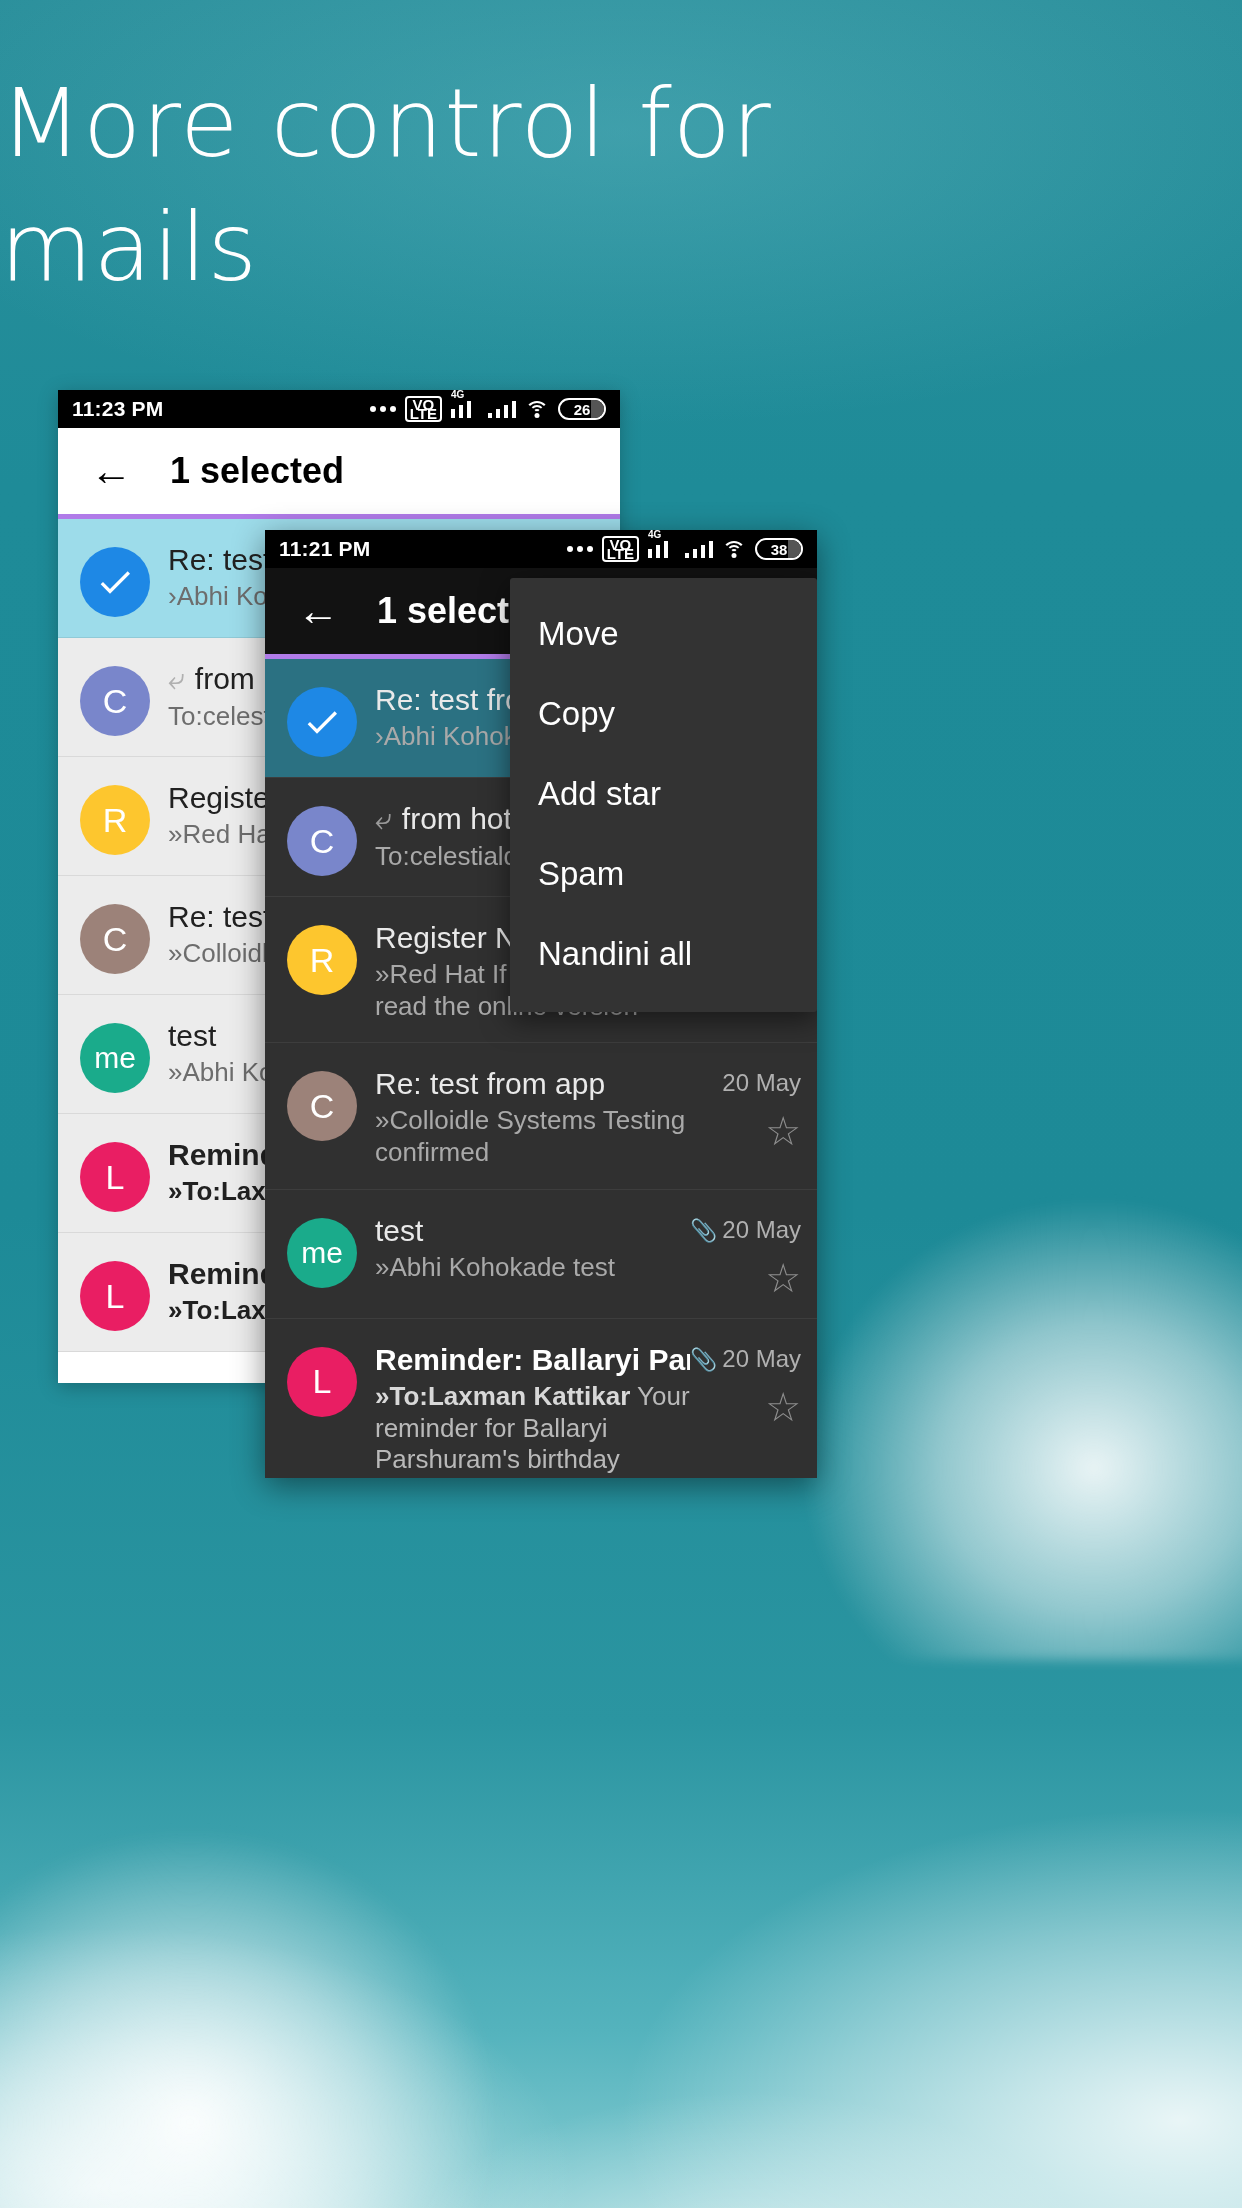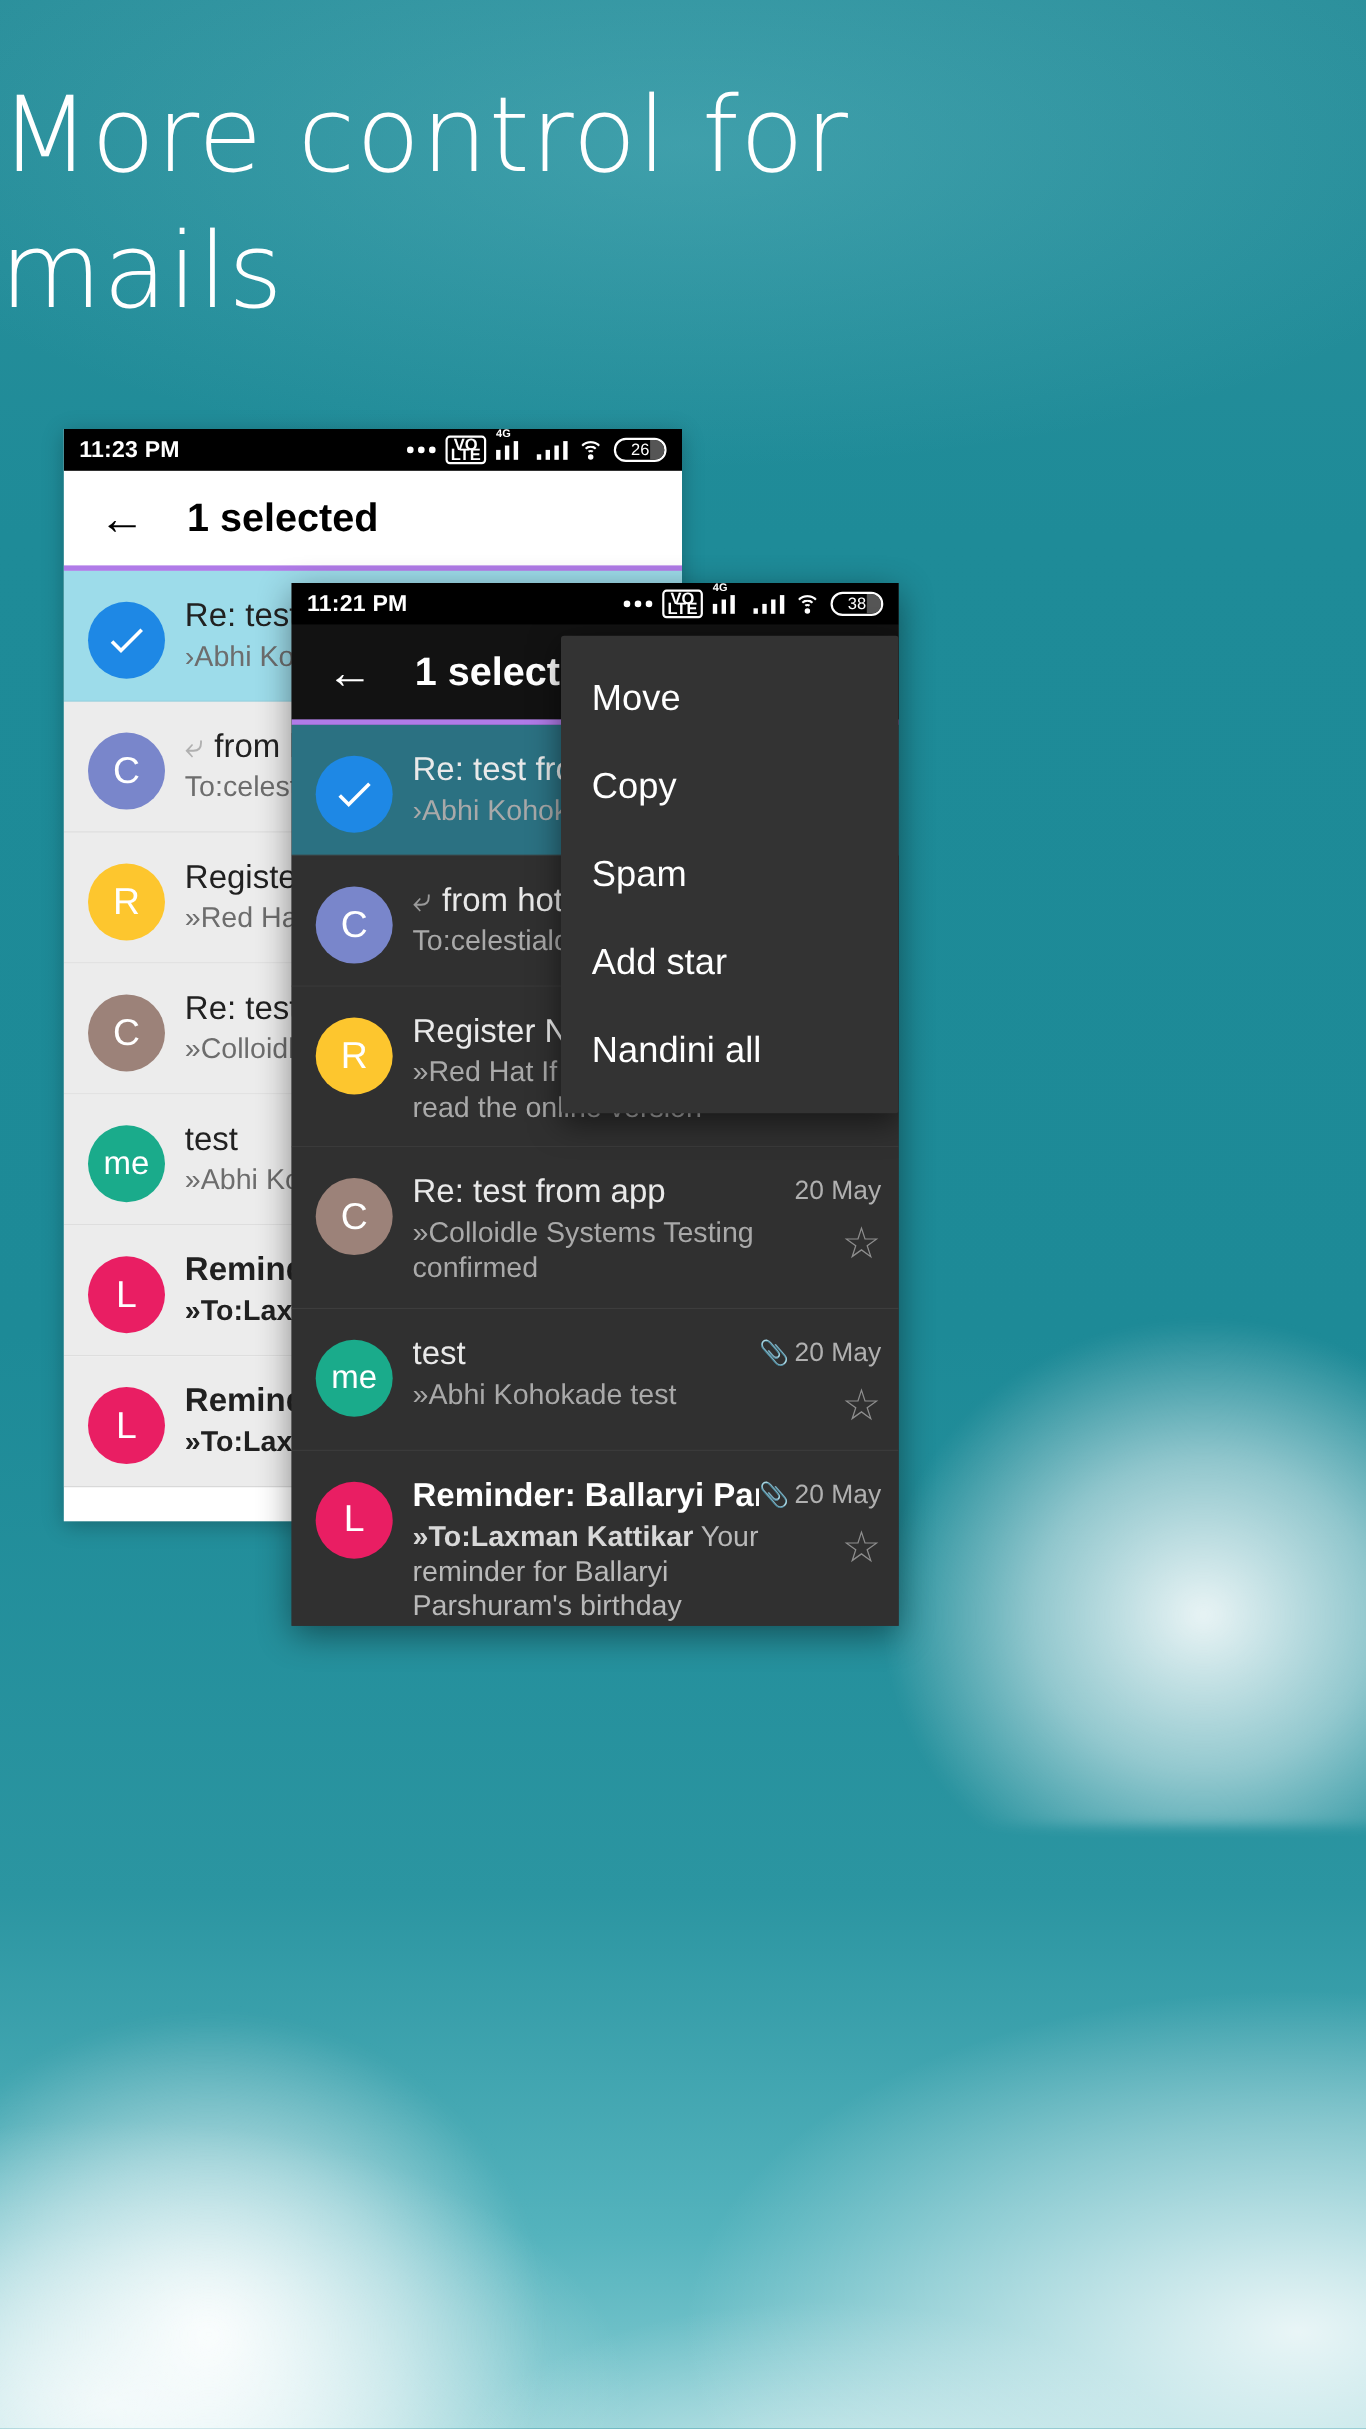--- a/index.html
+++ b/index.html
@@ -77,7 +77,7 @@
   .wifi .dot{width:5px;height:5px;background:#fff;border-radius:50%;border:none;top:13px}
   .batt {
     border: 2px solid #fff; border-radius: 11px; height: 22px; min-width: 48px;
-    display:flex; align-items:center; justify-content:center; font-size: 15px; font-weight: normal;
+    display:flex; align-items:center; justify-content:center; font-size: 15px; font-weight: bold;
     padding: 0 6px; position: relative; overflow: hidden;
   }
   .batt::after{content:"";position:absolute;right:0;top:0;bottom:0;width:13px;background:#555;}

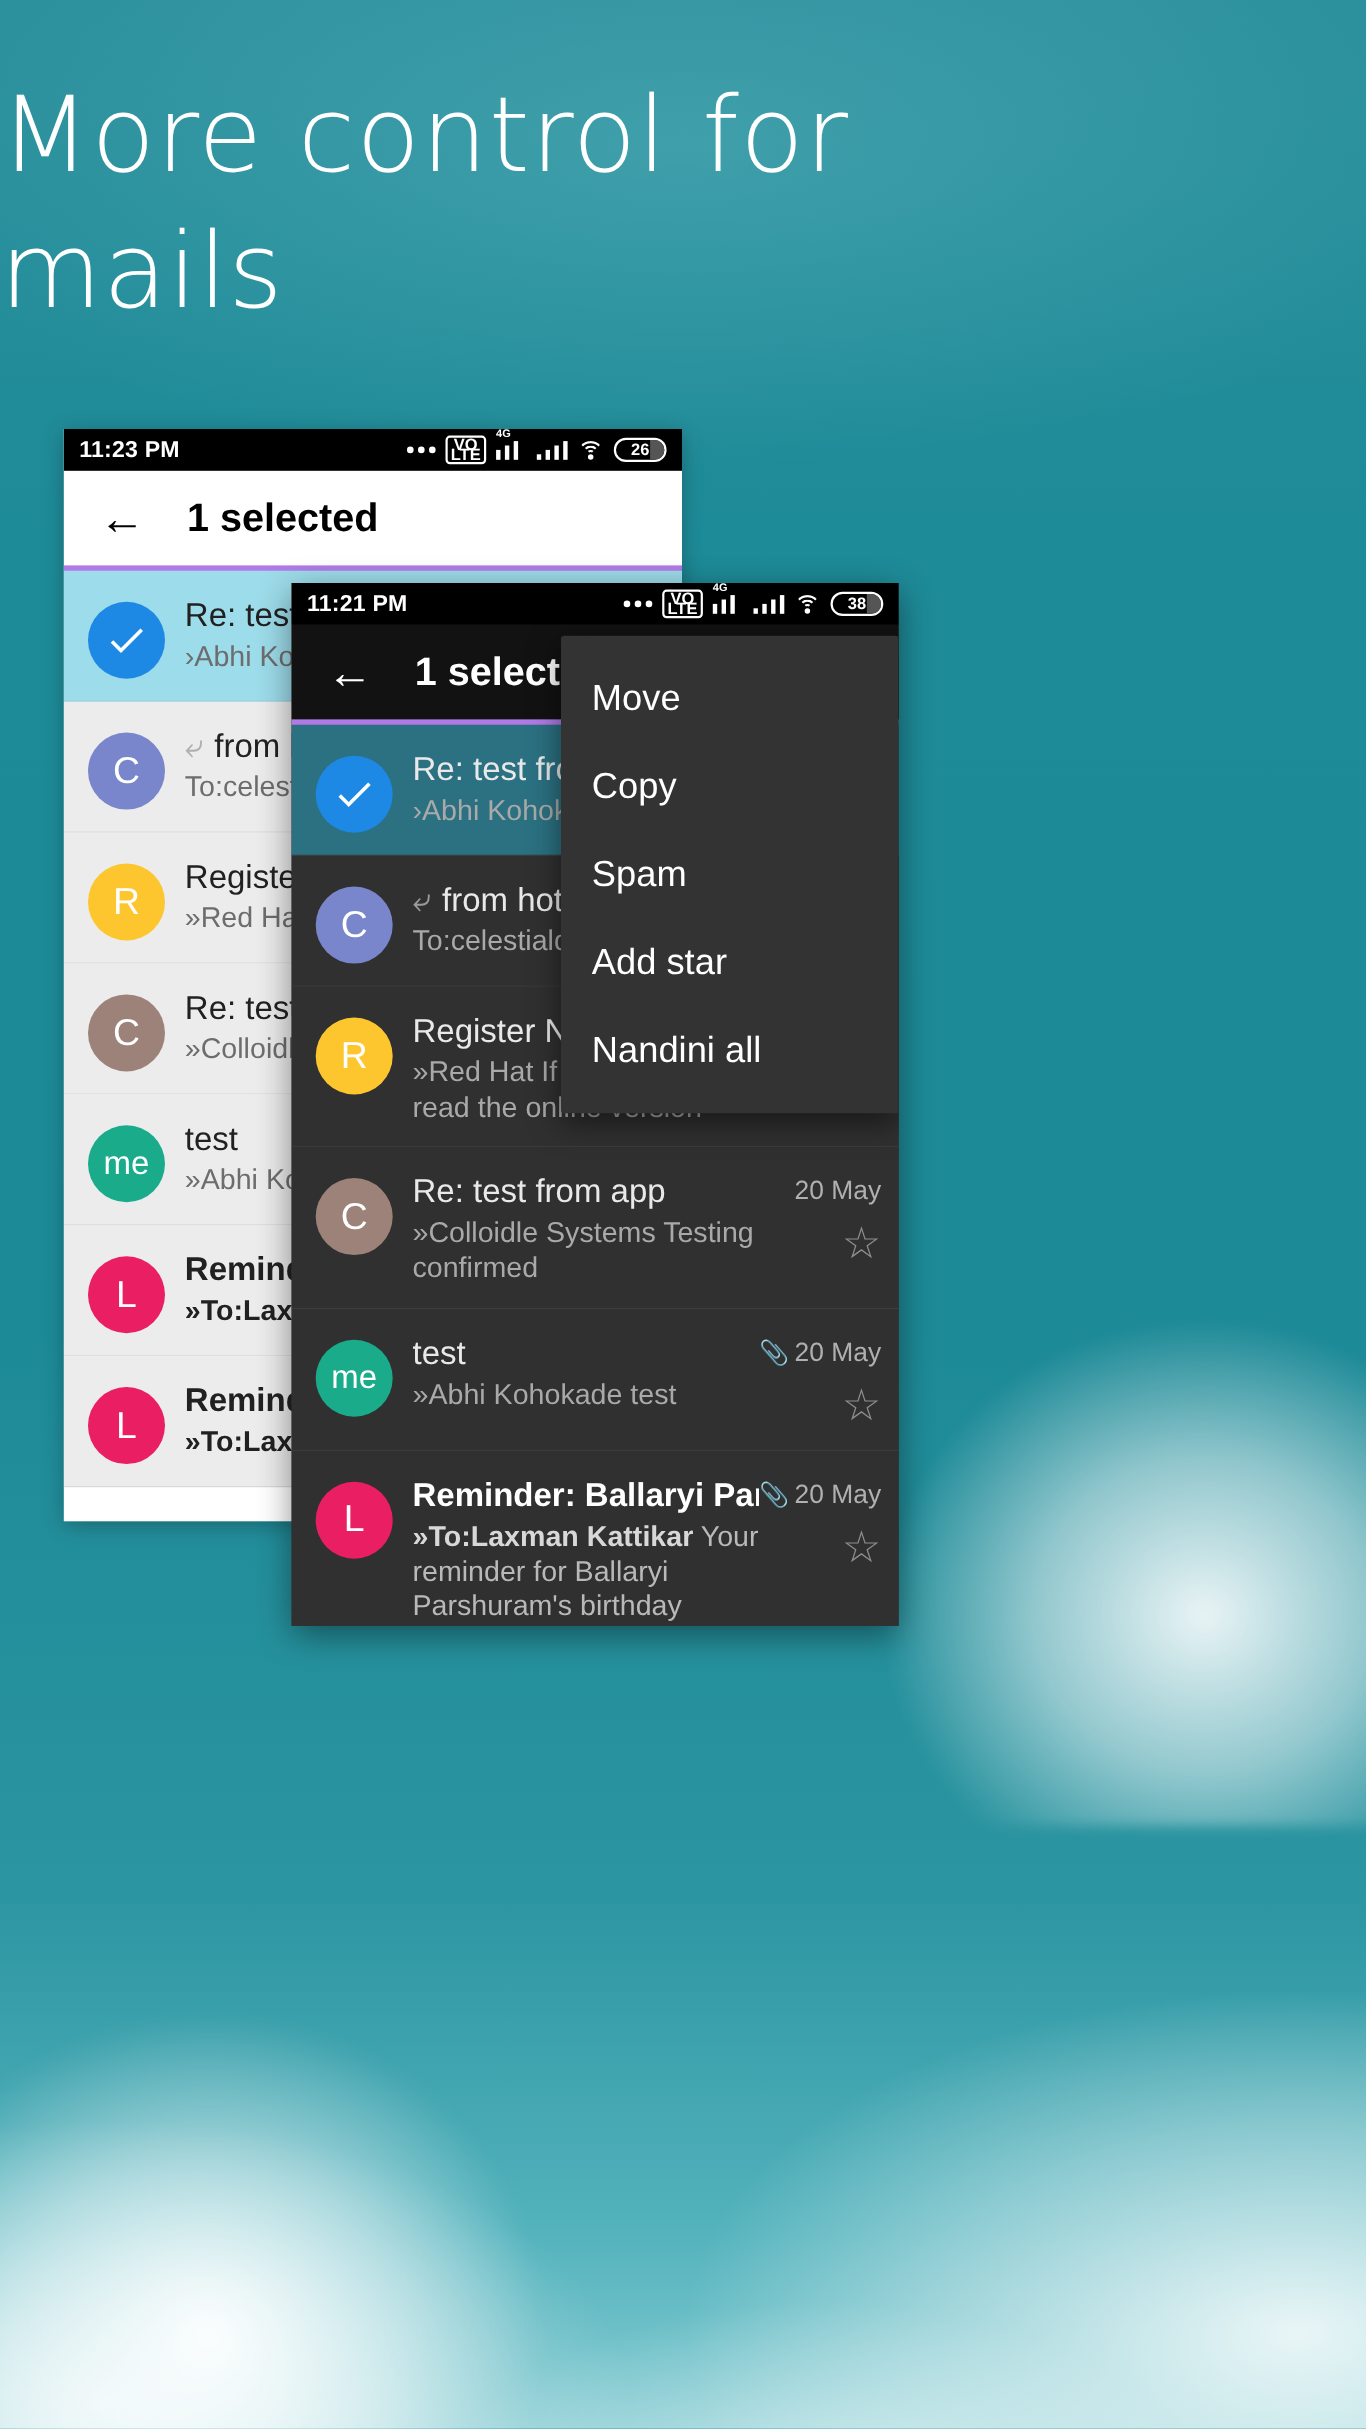--- a/index.html
+++ b/index.html
@@ -403,8 +403,8 @@
   <div class="popup-dark">
     <div class="mi">Move</div>
     <div class="mi">Copy</div>
+    <div class="mi">Add star</div>
     <div class="mi">Spam</div>
-    <div class="mi">Add star</div>
     <div class="mi">Nandini all</div>
   </div>
 </div>

